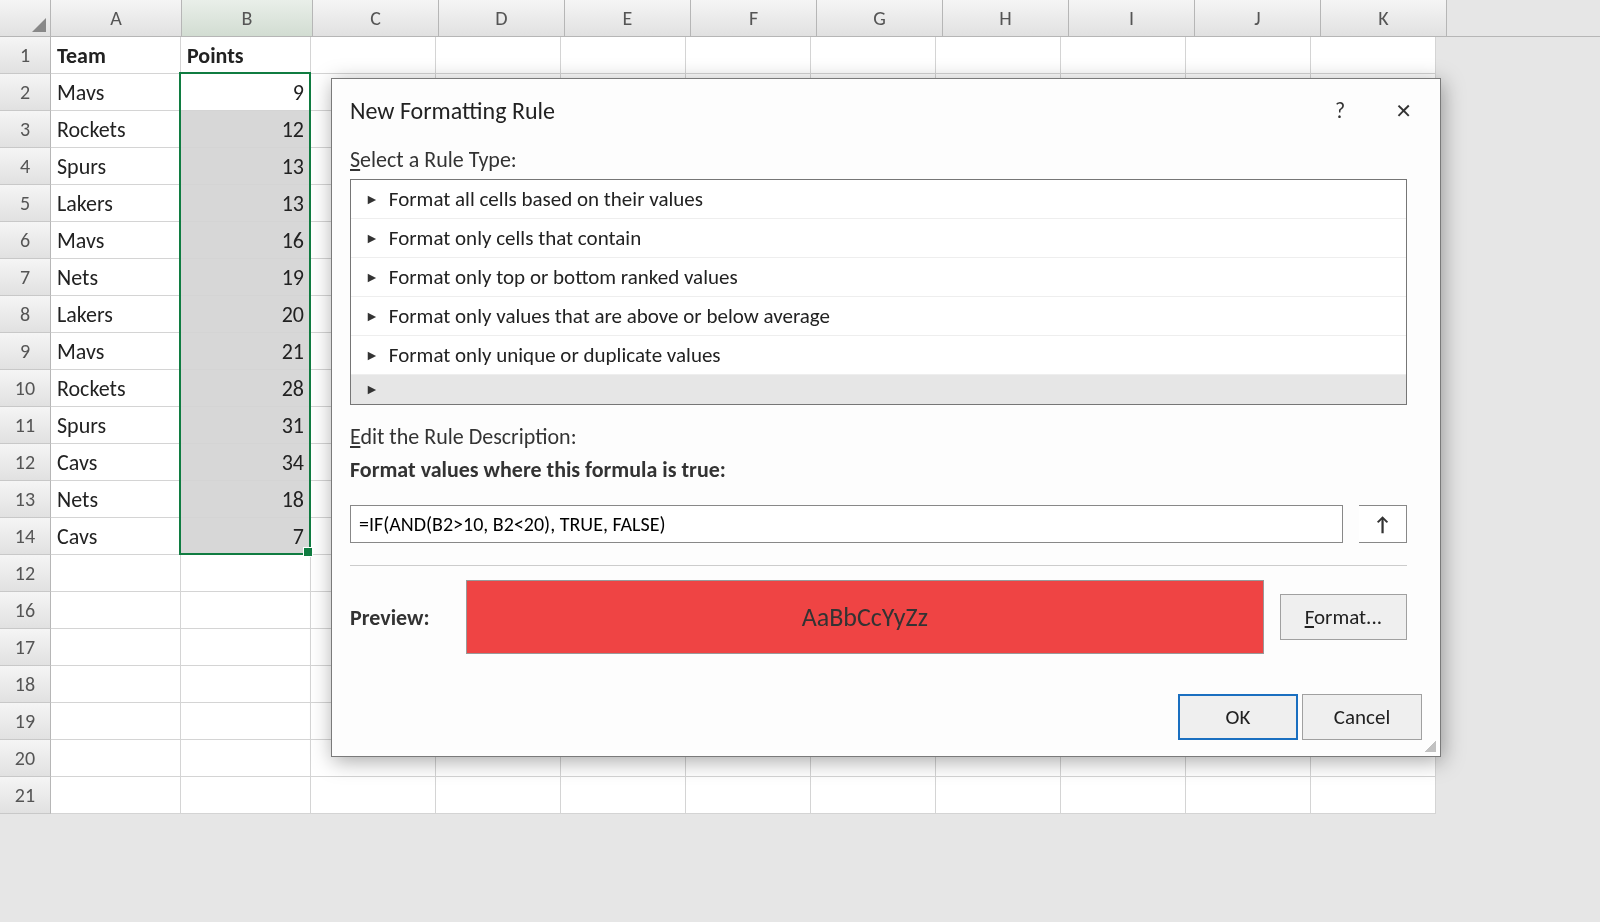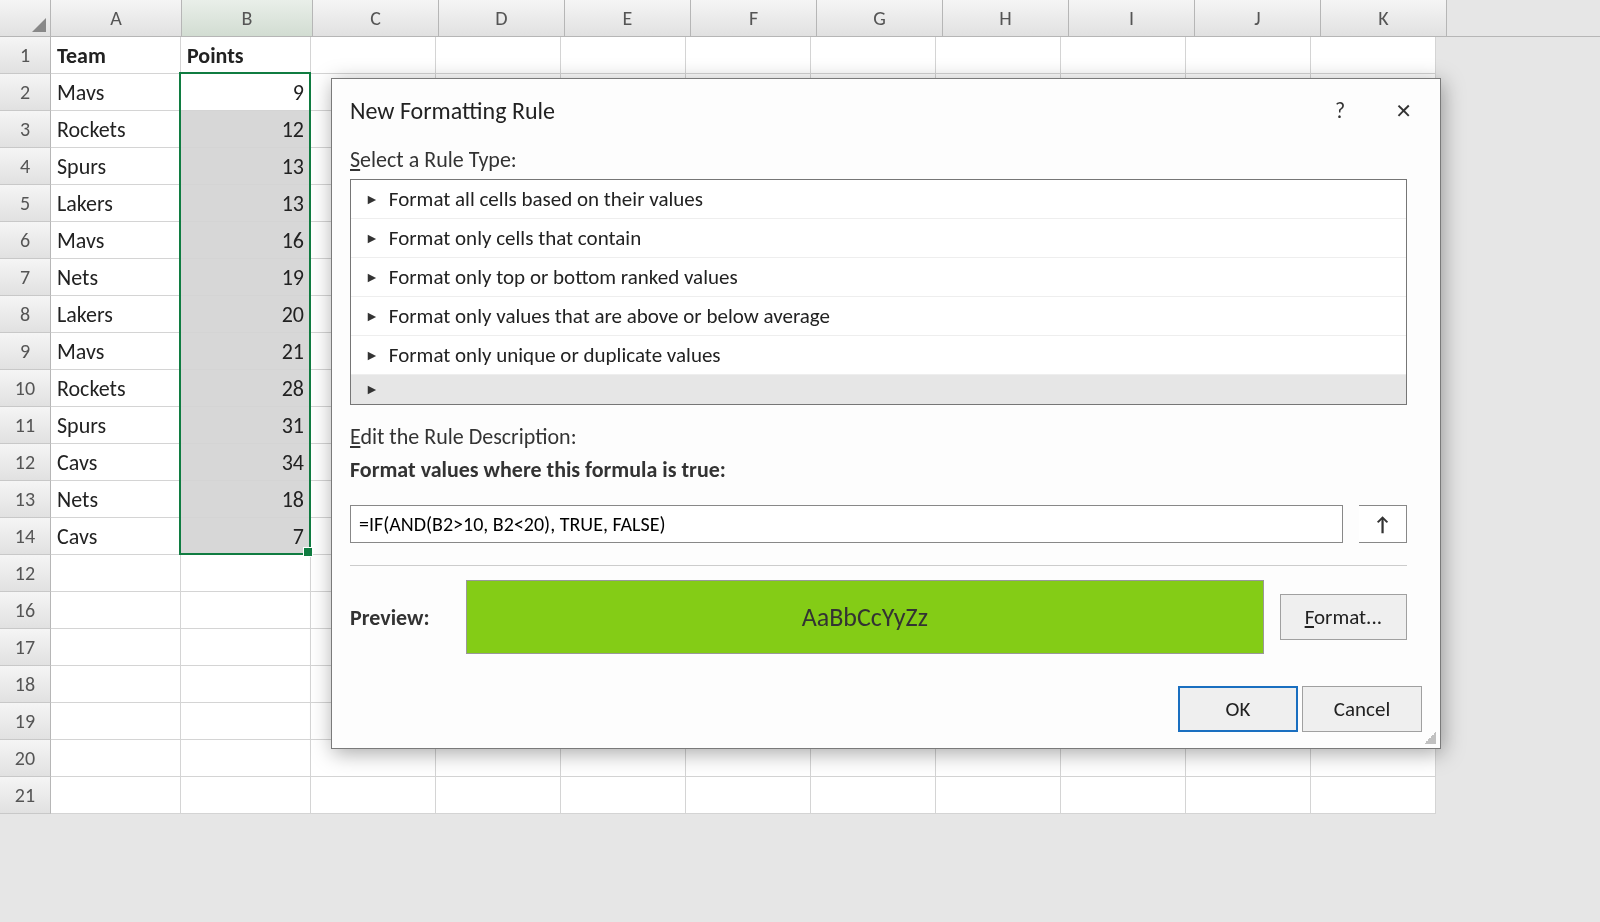--- a/index.html
+++ b/index.html
@@ -179,7 +179,7 @@
   }
   .divider{border:none;border-top:1px solid #ccc;margin:8px 0 14px 0;}
   .preview-row{
-    display:flex;align-items:center;gap:16px;margin-bottom:20px;
+    display:flex;align-items:center;gap:16px;margin-bottom:28px;
   }
   .preview-label{font-weight:700;width:100px;}
   .preview-box{

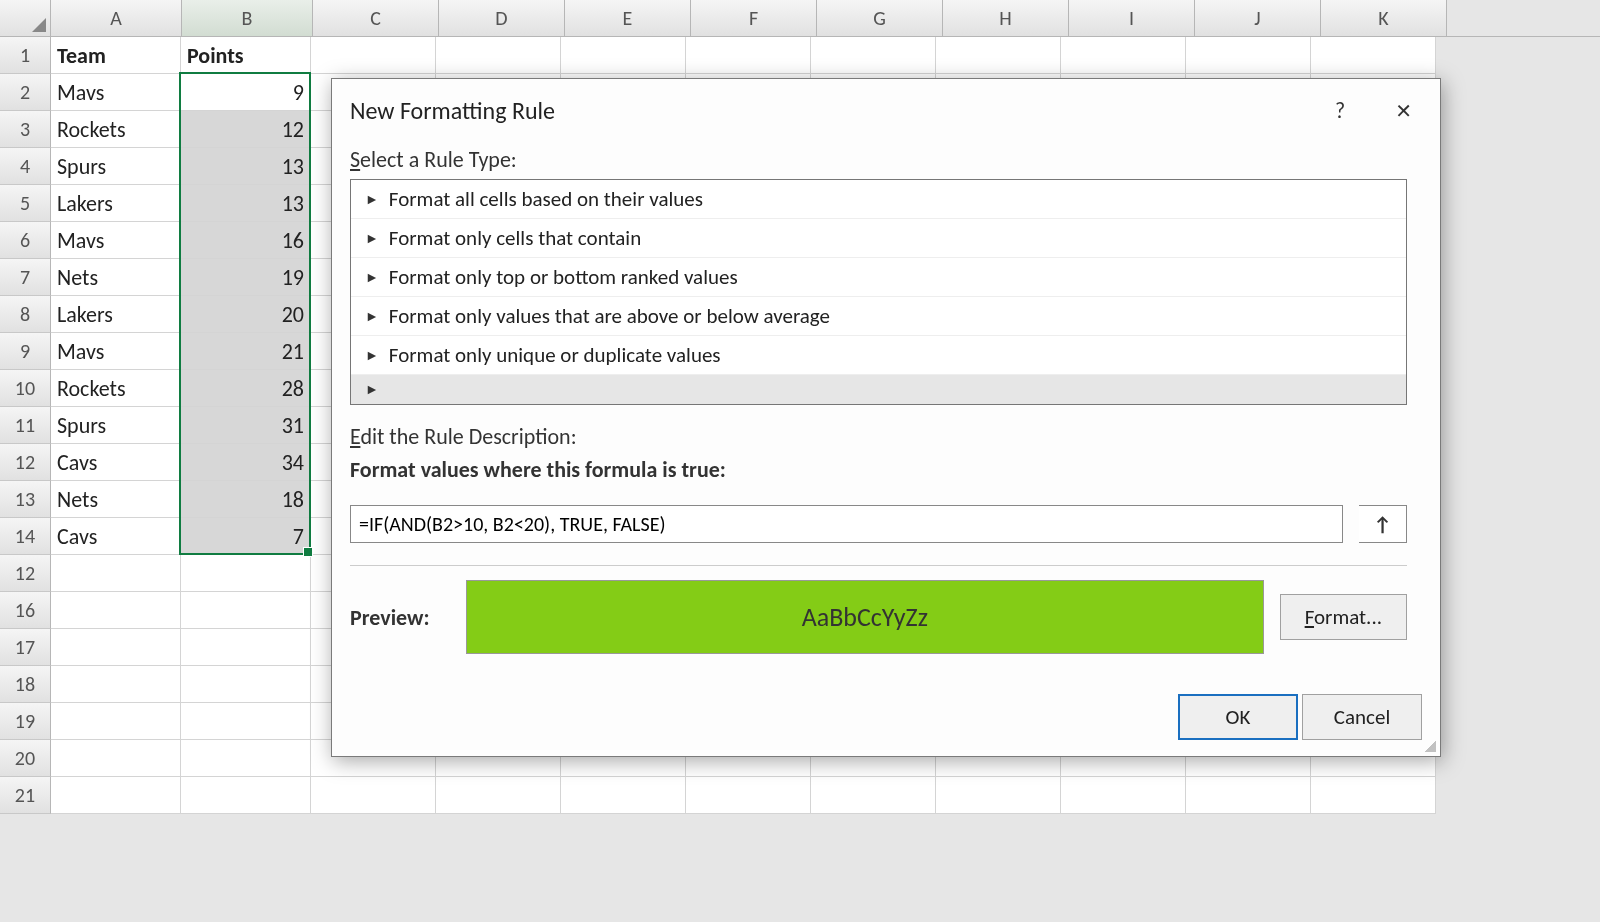--- a/index.html
+++ b/index.html
@@ -584,7 +584,7 @@
 
       <div class="preview-row">
         <div class="preview-label">Preview:</div>
-        <div class="preview-box" id="preview-box" style="background: #84cc16;">AaBbCcYyZz</div>
+        <div class="preview-box" id="preview-box" style="background: #ef4444;">AaBbCcYyZz</div>
         <button class="btn"><u>F</u><span>ormat...</span></button>
       </div>
     </div>

